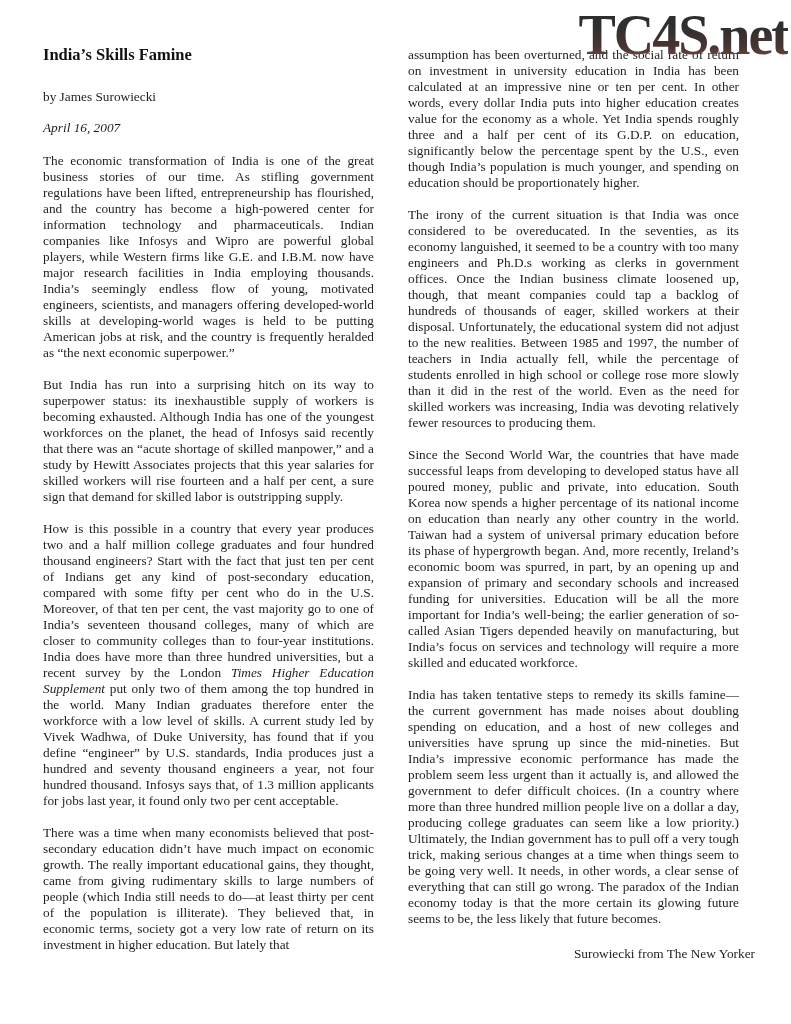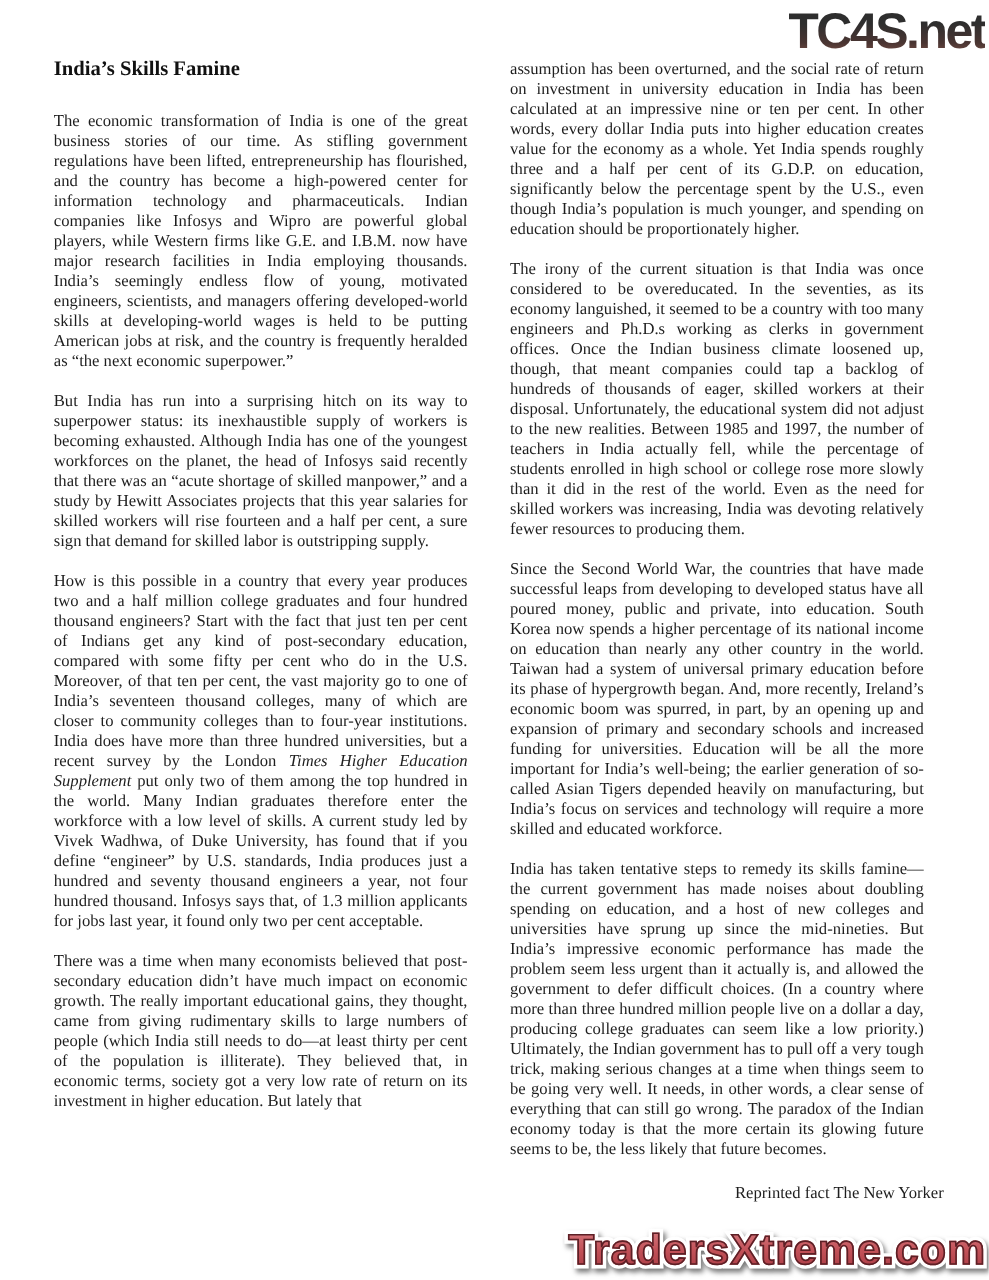--- a/index.html
+++ b/index.html
@@ -44,9 +44,9 @@
 
   .wm-tc4s {
     top: 3px; right: 3px;
-    font-family: Liberation Sans, sans-serif;
+    font-family: Liberation Serif, serif;
     font-weight: bold;
-    font-size: 40px;
+    font-size: 56px;
     letter-spacing: -2px;
     transform: scaleY(1.0);
     background: linear-gradient(180deg, #2e2e2e 35%, #4a3532 70%, #85564c 95%);

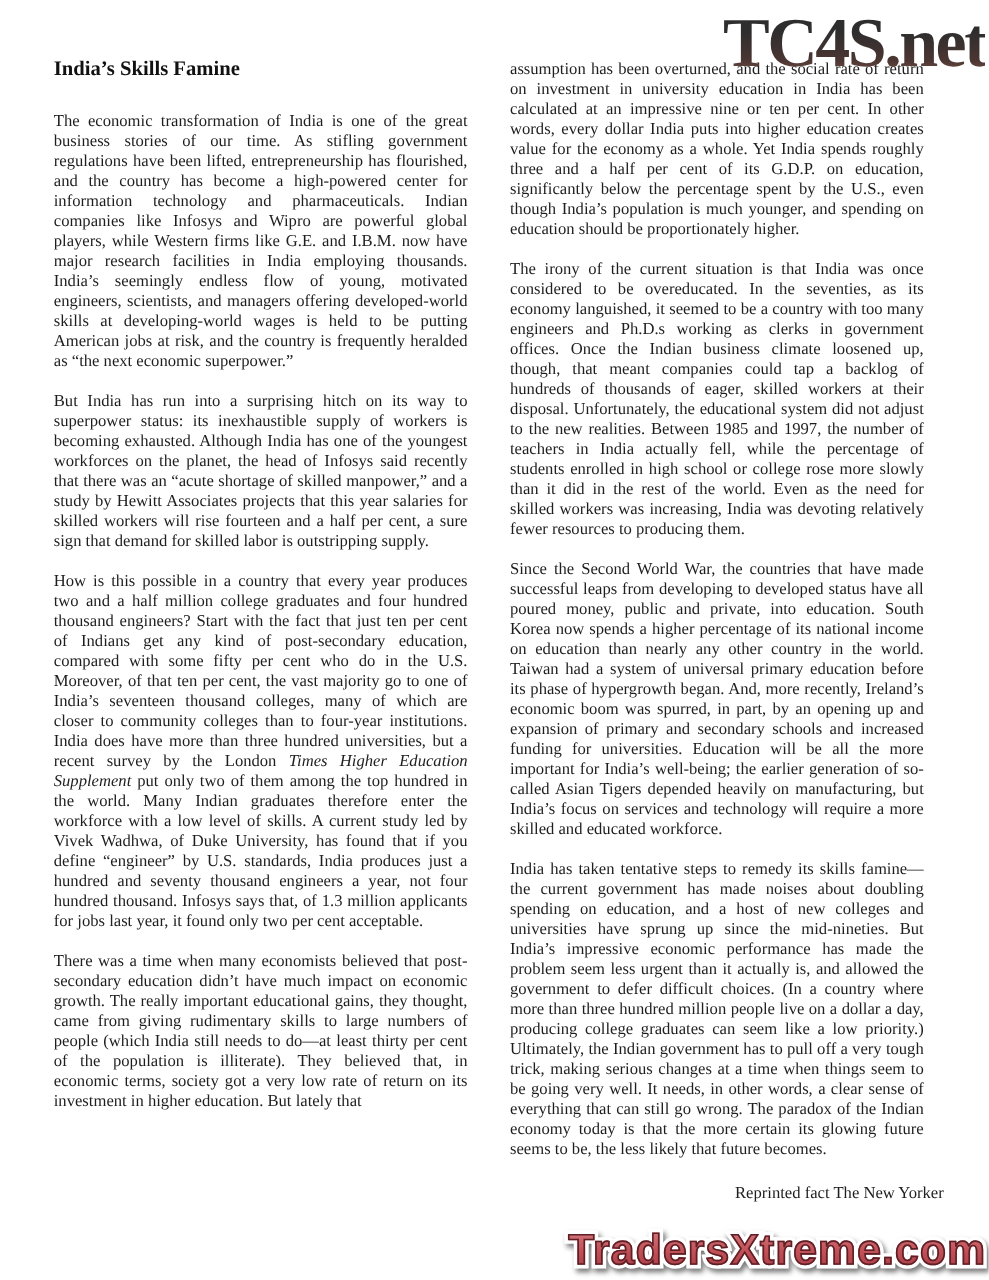--- a/index.html
+++ b/index.html
@@ -109,6 +109,7 @@
 
     <div class="col">
       <h1 class="article-title">India’s Skills Famine</h1>
+      <p class="byline">by James Surowiecki</p>
       <p>The economic transformation of India is one of the great business stories of our time. As stifling government regulations have been lifted, entrepreneurship has flourished, and the country has become a high-powered center for information technology and pharmaceuticals. Indian companies like Infosys and Wipro are powerful global players, while Western firms like G.E. and I.B.M. now have major research facilities in India employing thousands. India’s seemingly endless flow of young, motivated engineers, scientists, and managers offering developed-world skills at developing-world wages is held to be putting American jobs at risk, and the country is frequently heralded as “the next economic superpower.”</p>
       <p>But India has run into a surprising hitch on its way to superpower status: its inexhaustible supply of workers is becoming exhausted. Although India has one of the youngest workforces on the planet, the head of Infosys said recently that there was an “acute shortage of skilled manpower,” and a study by Hewitt Associates projects that this year salaries for skilled workers will rise fourteen and a half per cent, a sure sign that demand for skilled labor is outstripping supply.</p>
       <p><span>How is this possible in a country that every year produces two and a half million college graduates and four hundred thousand engineers? Start with the fact that just ten per cent of Indians get any kind of post-secondary education, compared with some fifty per cent who do in the U.S. Moreover, of that ten per cent, the vast majority go to one of India’s seventeen thousand colleges, many of which are closer to community colleges than to four-year institutions. India does have more than three hundred universities, but a recent survey by the London </span><span class="em">Times Higher Education Supplement</span><span> put only two of them among the top hundred in the world. Many Indian graduates therefore enter the workforce with a low level of skills. A current study led by Vivek Wadhwa, of Duke University, has found that if you define “engineer” by U.S. standards, India produces just a hundred and seventy thousand engineers a year, not four hundred thousand. Infosys says that, of 1.3 million applicants for jobs last year, it found only two per cent acceptable.</span></p>

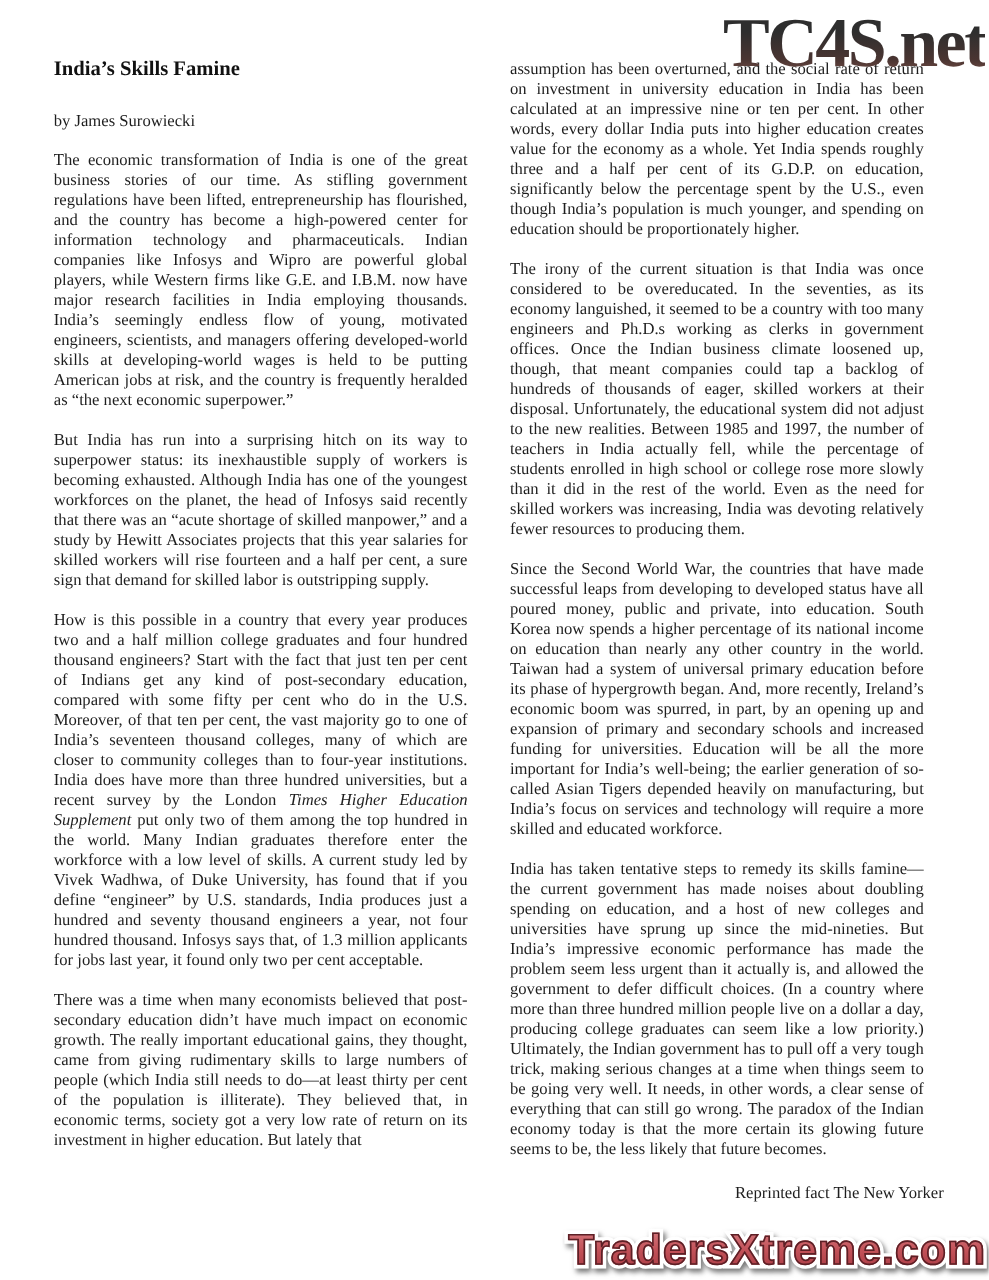--- a/index.html
+++ b/index.html
@@ -110,6 +110,7 @@
     <div class="col">
       <h1 class="article-title">India’s Skills Famine</h1>
       <p class="byline">by James Surowiecki</p>
+      <p class="date">April 16, 2007</p>
       <p>The economic transformation of India is one of the great business stories of our time. As stifling government regulations have been lifted, entrepreneurship has flourished, and the country has become a high-powered center for information technology and pharmaceuticals. Indian companies like Infosys and Wipro are powerful global players, while Western firms like G.E. and I.B.M. now have major research facilities in India employing thousands. India’s seemingly endless flow of young, motivated engineers, scientists, and managers offering developed-world skills at developing-world wages is held to be putting American jobs at risk, and the country is frequently heralded as “the next economic superpower.”</p>
       <p>But India has run into a surprising hitch on its way to superpower status: its inexhaustible supply of workers is becoming exhausted. Although India has one of the youngest workforces on the planet, the head of Infosys said recently that there was an “acute shortage of skilled manpower,” and a study by Hewitt Associates projects that this year salaries for skilled workers will rise fourteen and a half per cent, a sure sign that demand for skilled labor is outstripping supply.</p>
       <p><span>How is this possible in a country that every year produces two and a half million college graduates and four hundred thousand engineers? Start with the fact that just ten per cent of Indians get any kind of post-secondary education, compared with some fifty per cent who do in the U.S. Moreover, of that ten per cent, the vast majority go to one of India’s seventeen thousand colleges, many of which are closer to community colleges than to four-year institutions. India does have more than three hundred universities, but a recent survey by the London </span><span class="em">Times Higher Education Supplement</span><span> put only two of them among the top hundred in the world. Many Indian graduates therefore enter the workforce with a low level of skills. A current study led by Vivek Wadhwa, of Duke University, has found that if you define “engineer” by U.S. standards, India produces just a hundred and seventy thousand engineers a year, not four hundred thousand. Infosys says that, of 1.3 million applicants for jobs last year, it found only two per cent acceptable.</span></p>

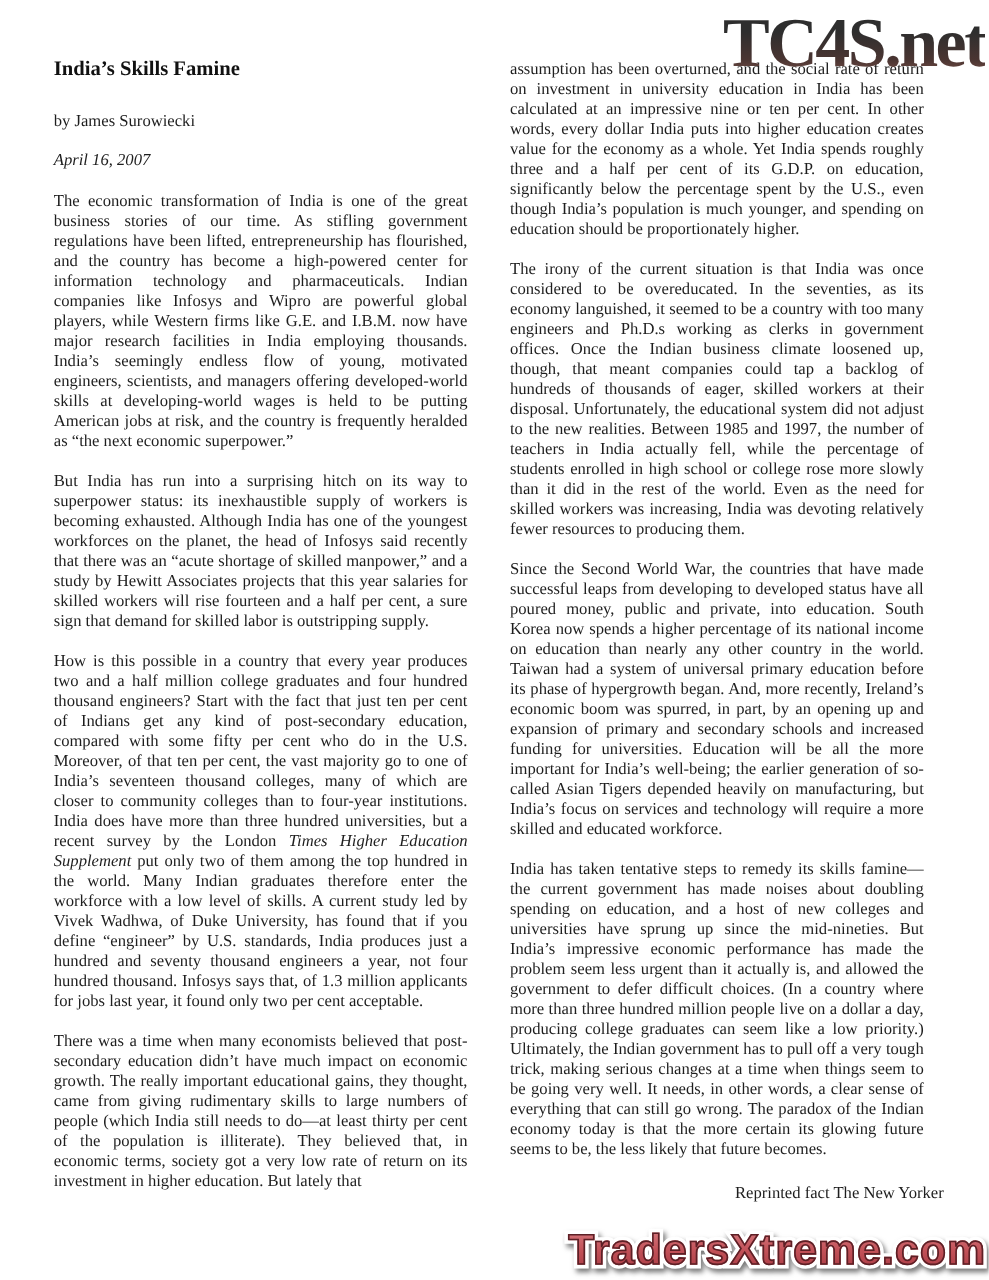--- a/index.html
+++ b/index.html
@@ -122,7 +122,7 @@
       <p>The irony of the current situation is that India was once considered to be overeducated. In the seventies, as its economy languished, it seemed to be a country with too many engineers and Ph.D.s working as clerks in government offices. Once the Indian business climate loosened up, though, that meant companies could tap a backlog of hundreds of thousands of eager, skilled workers at their disposal. Unfortunately, the educational system did not adjust to the new realities. Between 1985 and 1997, the number of teachers in India actually fell, while the percentage of students enrolled in high school or college rose more slowly than it did in the rest of the world. Even as the need for skilled workers was increasing, India was devoting relatively fewer resources to producing them.</p>
       <p>Since the Second World War, the countries that have made successful leaps from developing to developed status have all poured money, public and private, into education. South Korea now spends a higher percentage of its national income on education than nearly any other country in the world. Taiwan had a system of universal primary education before its phase of hypergrowth began. And, more recently, Ireland’s economic boom was spurred, in part, by an opening up and expansion of primary and secondary schools and increased funding for universities. Education will be all the more important for India’s well-being; the earlier generation of so-called Asian Tigers depended heavily on manufacturing, but India’s focus on services and technology will require a more skilled and educated workforce.</p>
       <p>India has taken tentative steps to remedy its skills famine—the current government has made noises about doubling spending on education, and a host of new colleges and universities have sprung up since the mid-nineties. But India’s impressive economic performance has made the problem seem less urgent than it actually is, and allowed the government to defer difficult choices. (In a country where more than three hundred million people live on a dollar a day, producing college graduates can seem like a low priority.) Ultimately, the Indian government has to pull off a very tough trick, making serious changes at a time when things seem to be going very well. It needs, in other words, a clear sense of everything that can still go wrong. The paradox of the Indian economy today is that the more certain its glowing future seems to be, the less likely that future becomes.</p>
-      <p class="reprint">Reprinted fact The New Yorker</p>
+      <p class="reprint">Surowiecki from The New Yorker</p>
     </div>
 
   </div>

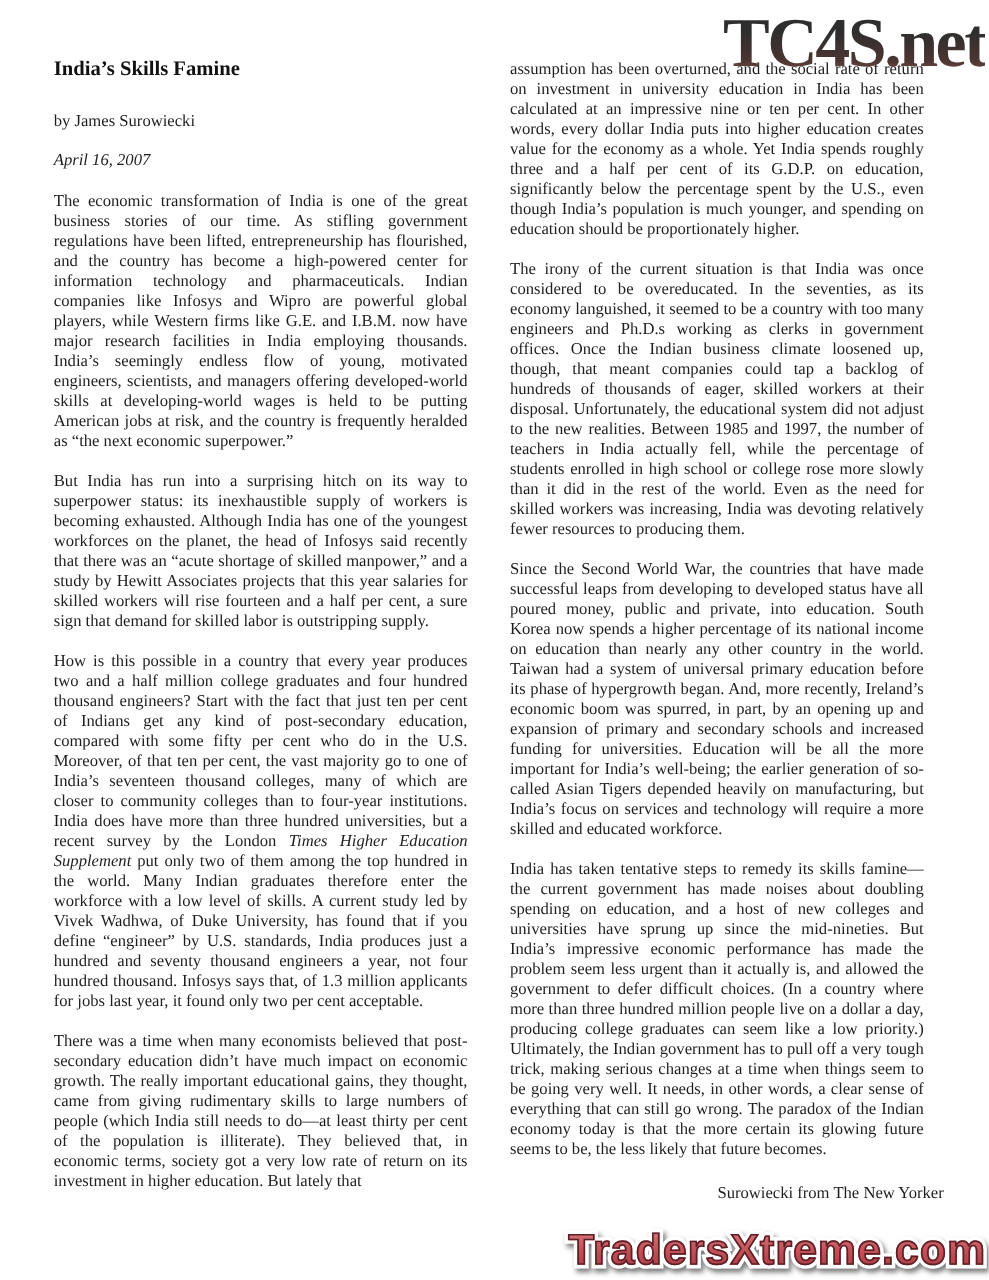--- a/index.html
+++ b/index.html
@@ -130,10 +130,6 @@
   <div class="wm wm-tc4s">TC4S.net</div>
 
 
-  <div class="wm wm-stack wm-traders">
-    <span class="back">TradersXtreme.com</span>
-    <span class="front">TradersXtreme.com</span>
-  </div>
 
 </div>
 

